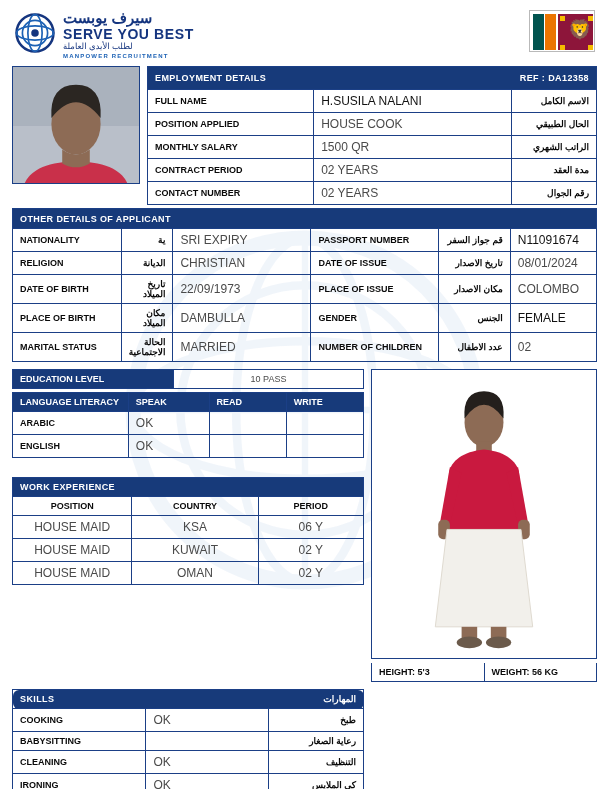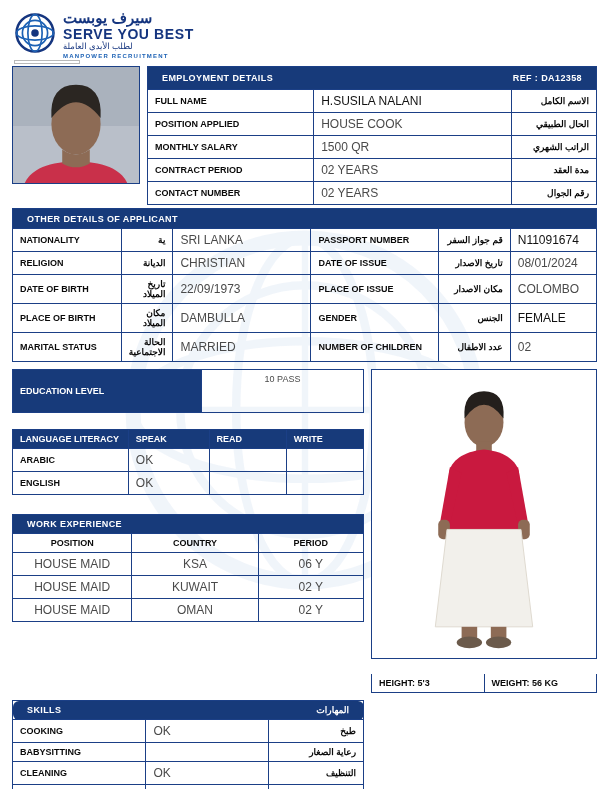--- a/index.html
+++ b/index.html
@@ -38,7 +38,6 @@
     justify-content: space-between;
     height: 56px;
     padding: 2px 2px 0 2px;
-    flex-direction: column;
   }
   .brand { display: flex; align-items: flex-start; gap: 7px; }
   .brand-logo { width: 42px; height: 42px; flex: 0 0 42px; margin-top: 2px; }

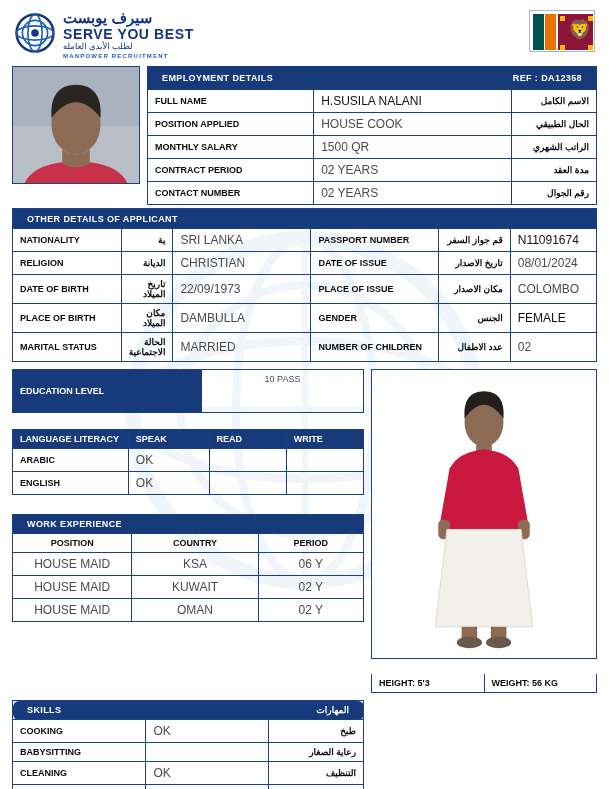--- a/index.html
+++ b/index.html
@@ -74,7 +74,7 @@
     font-size: 9px;
     font-weight: bold;
     letter-spacing: .4px;
-    padding: 4px 14px;
+    padding: 4px 7px;
   }
   .bar-row { display: flex; justify-content: space-between; align-items: center; }
 

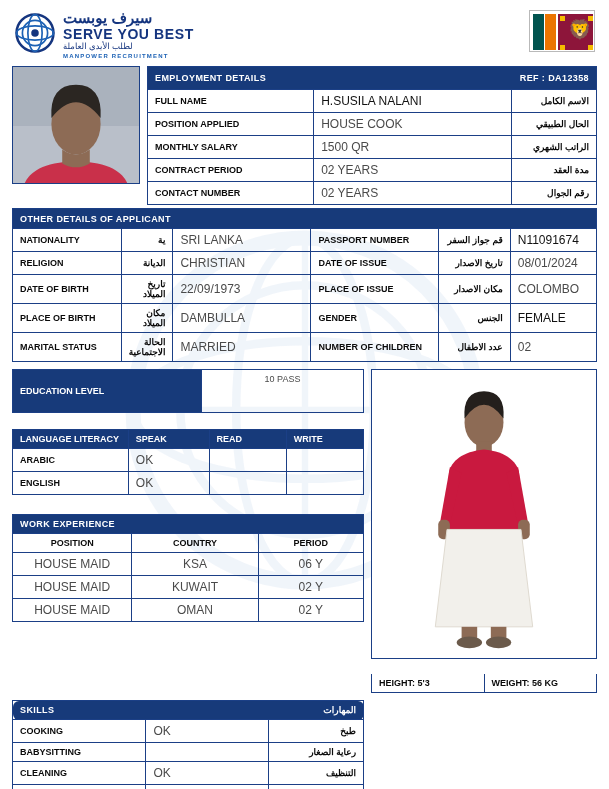--- a/index.html
+++ b/index.html
@@ -256,7 +256,7 @@
         <tr>
           <td class="lbl" style="width:19%">NATIONALITY</td>
           <td class="ar" style="width:6%">ية</td>
-          <td class="val" style="width:25%">SRI  LANKA</td>
+          <td class="val" style="width:25%">SRI  EXPIRY</td>
           <td class="lbl" style="width:22%">PASSPORT NUMBER</td>
           <td class="ar" style="width:13%">قم جواز السفر</td>
           <td class="val dark" style="width:15%">N11091674</td>

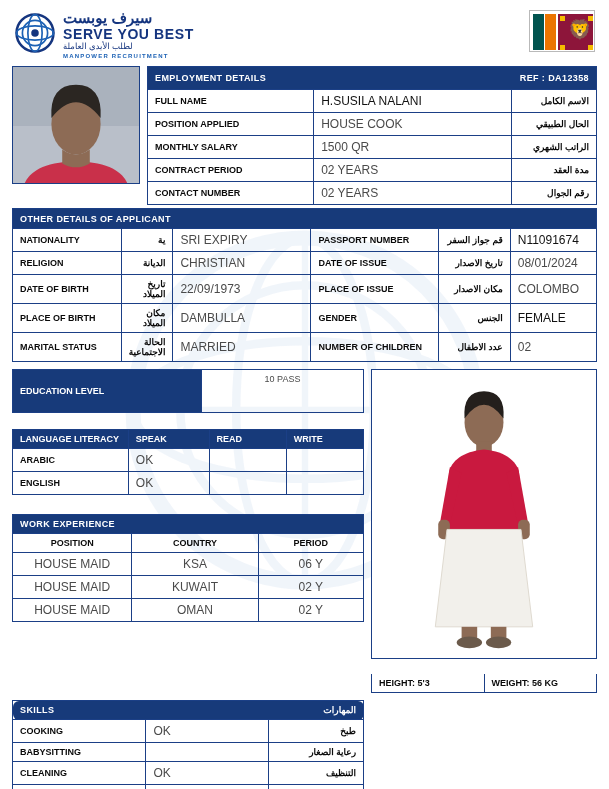--- a/index.html
+++ b/index.html
@@ -115,7 +115,7 @@
   .edu-row { display: flex; }
   .edu-label {
     background: #173a7a; color: #fff; font-size: 9px; font-weight: bold;
-    padding: 16px 7px; width: 190px; border: 1px solid #1b3f86;
+    padding: 4px 7px; width: 162px; border: 1px solid #1b3f86;
   }
   .edu-val {
     flex: 1; border: 1px solid #1b3f86; border-left: none;

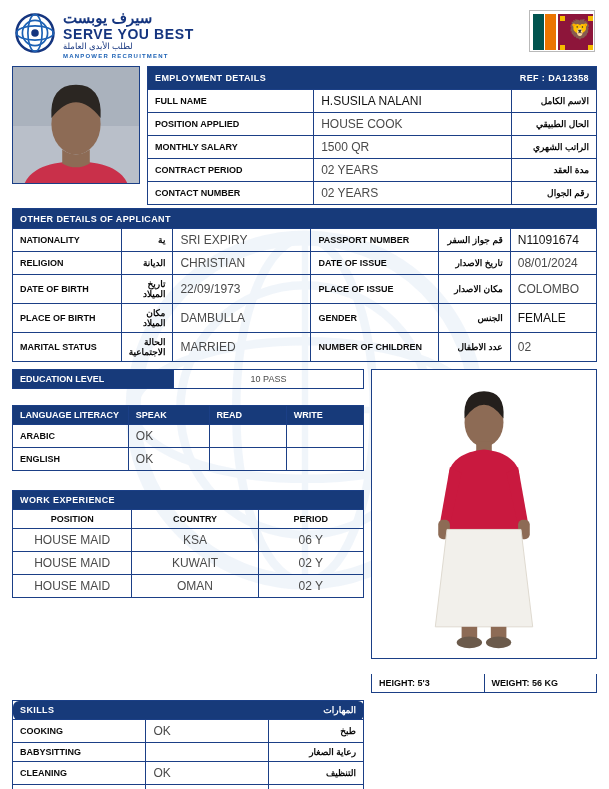--- a/index.html
+++ b/index.html
@@ -306,7 +306,7 @@
           <div class="edu-val">10 PASS</div>
         </div>
 
-        <table class="lang" style="margin-top:16px">
+        <table class="lang" style="margin-top:3px">
           <tbody>
               <tr>
             <th style="width:33%">LANGUAGE LITERACY</th>

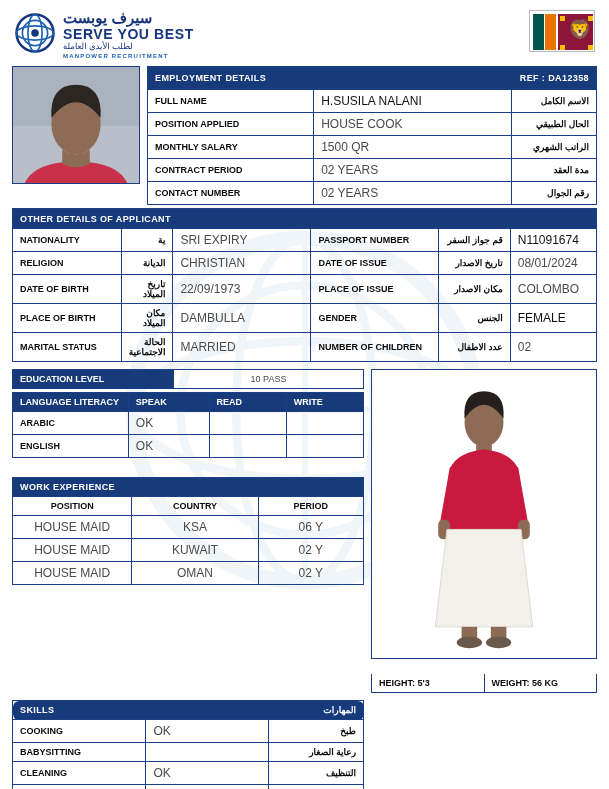--- a/index.html
+++ b/index.html
@@ -138,7 +138,7 @@
     overflow: hidden;
     background: #ffffff;
   }
-  .hw-row { display: flex; margin-top: 15px; }
+  .hw-row { display: flex; margin-top: 4px; }
   .hw-cell {
     flex: 1; border: 1px solid #1b3f86; border-top: none;
     font-size: 9px; font-weight: bold; padding: 4px 7px;

